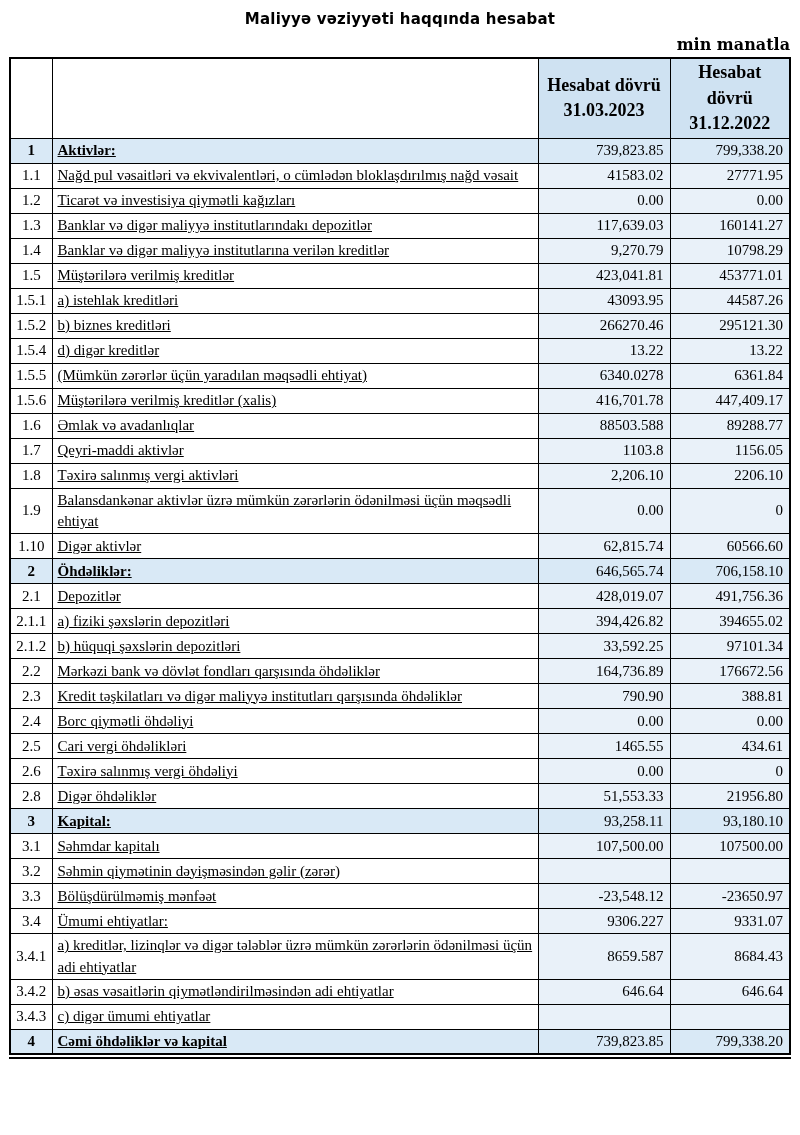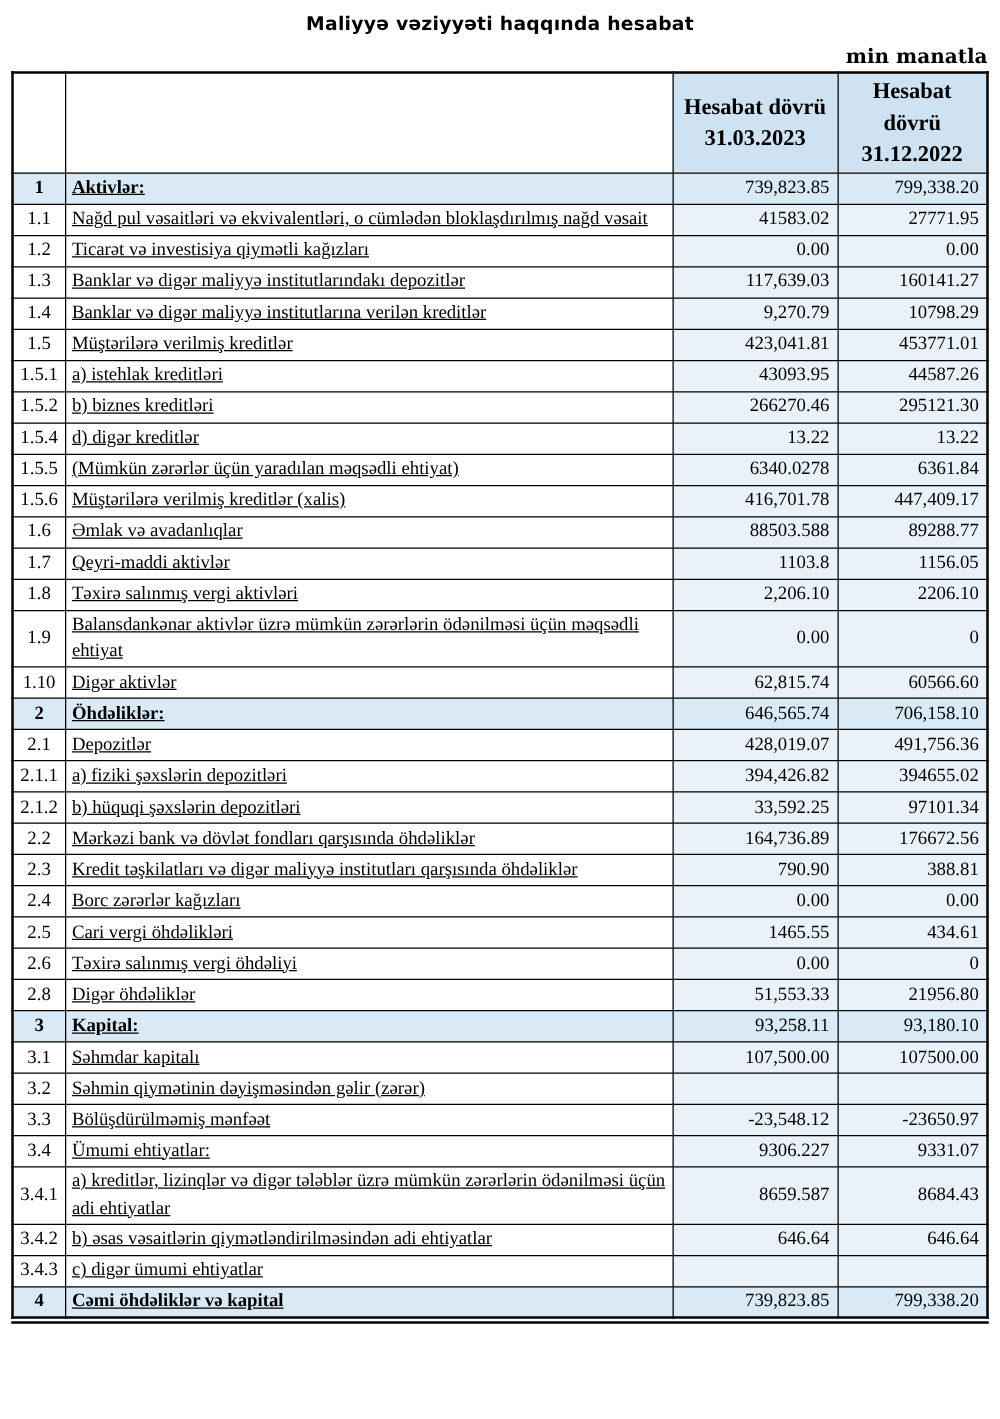--- a/index.html
+++ b/index.html
@@ -209,7 +209,7 @@
         </tr>
         <tr>
           <td class="num">2.4</td>
-          <td class="label">Borc zərərlər kağızları</td>
+          <td class="label">Borc qiymətli öhdəliyi</td>
           <td class="val">0.00</td>
           <td class="val">0.00</td>
         </tr>

